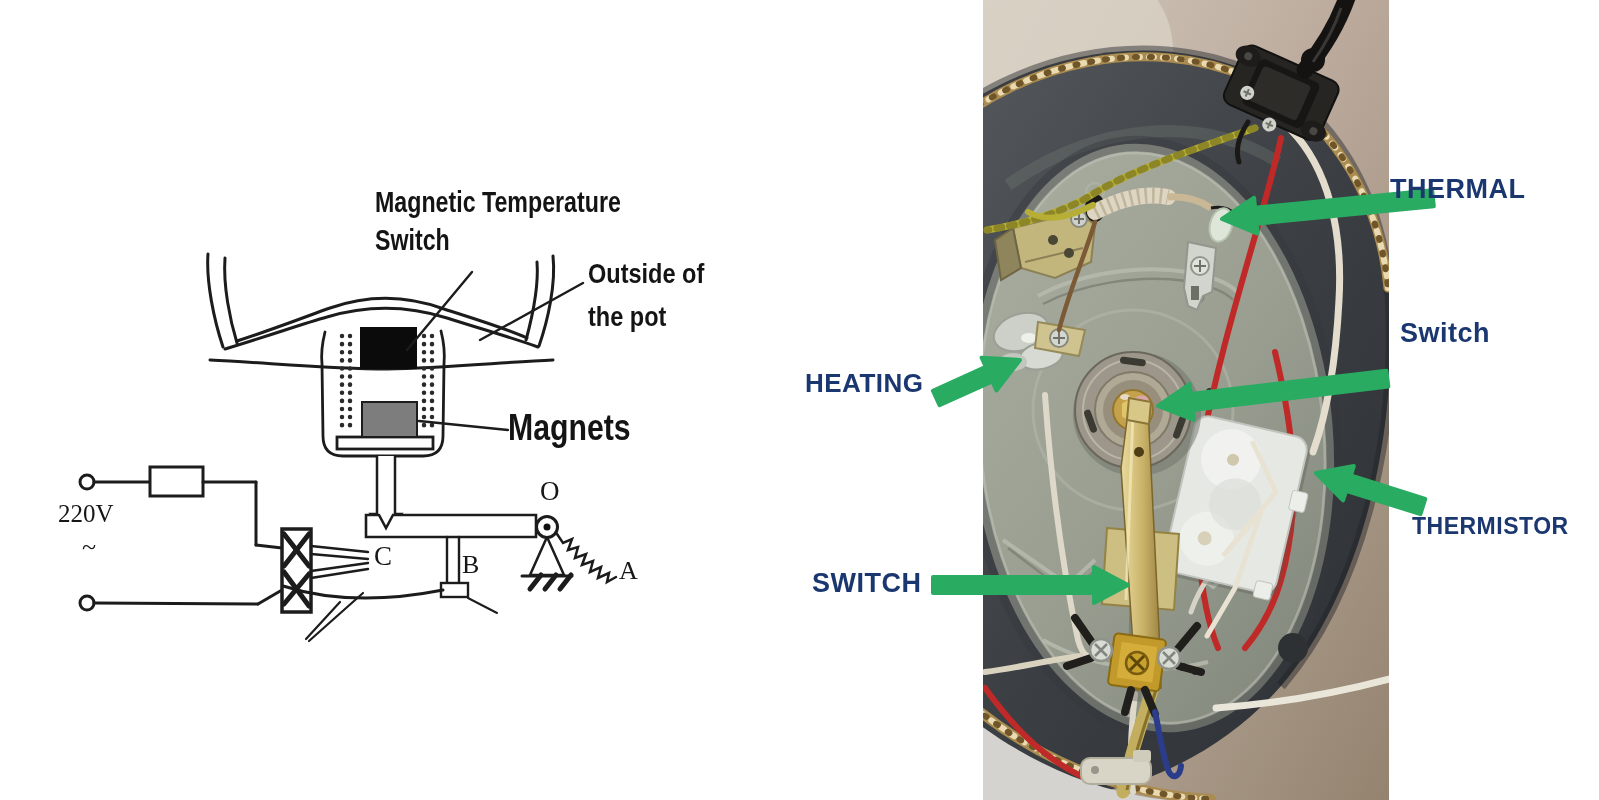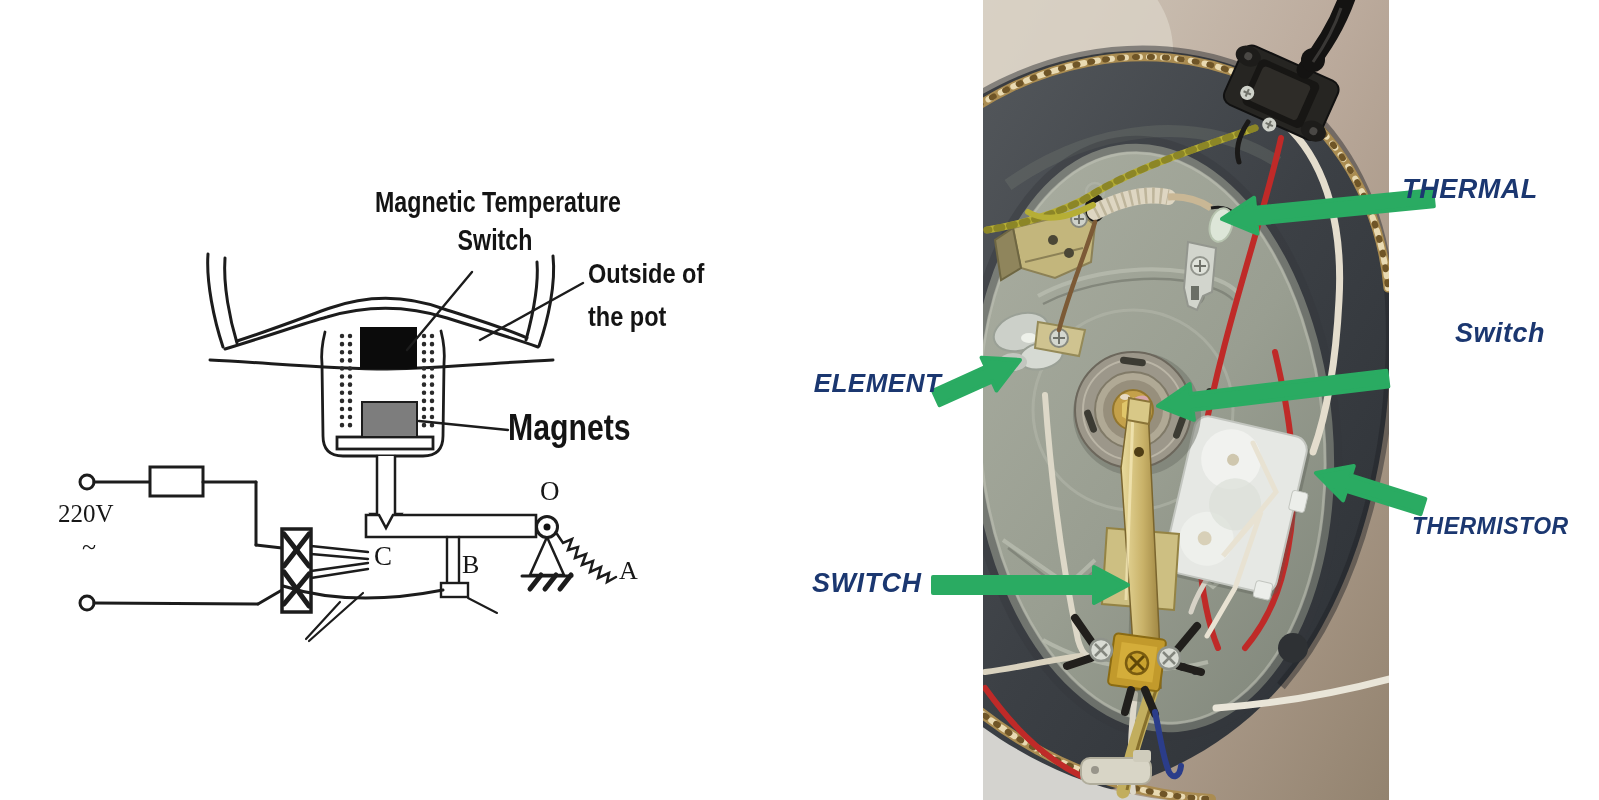--- a/index.html
+++ b/index.html
@@ -15,7 +15,7 @@
   .lab{position:absolute;color:var(--navy,#1b3770);font-weight:bold;line-height:1.0;
        white-space:nowrap;letter-spacing:.5px;font-style:italic;}
   .lab .ln{margin:0;}
-  .ctr{text-align:center;}
+  .ctr{}
 </style>
 </head>
 <body>

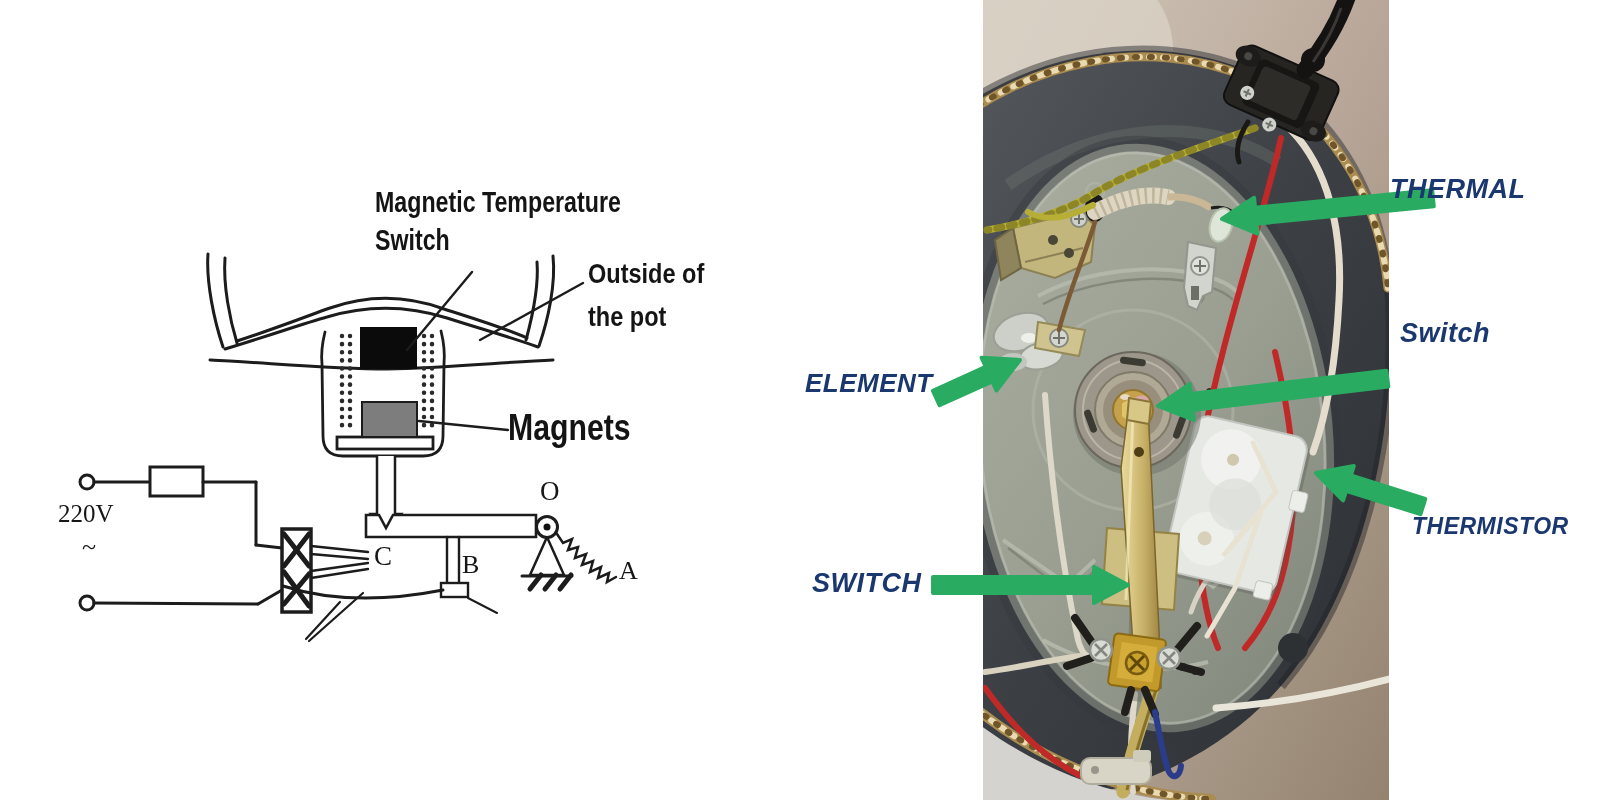--- a/index.html
+++ b/index.html
@@ -13,7 +13,7 @@
   .serif{position:absolute;color:#171717;font-family:"Liberation Serif",serif;white-space:nowrap;}
   
   .lab{position:absolute;color:var(--navy,#1b3770);font-weight:bold;line-height:1.0;
-       white-space:nowrap;letter-spacing:.5px;font-style:italic;}
+       white-space:nowrap;letter-spacing:.5px;}
   .lab .ln{margin:0;}
   .ctr{}
 </style>

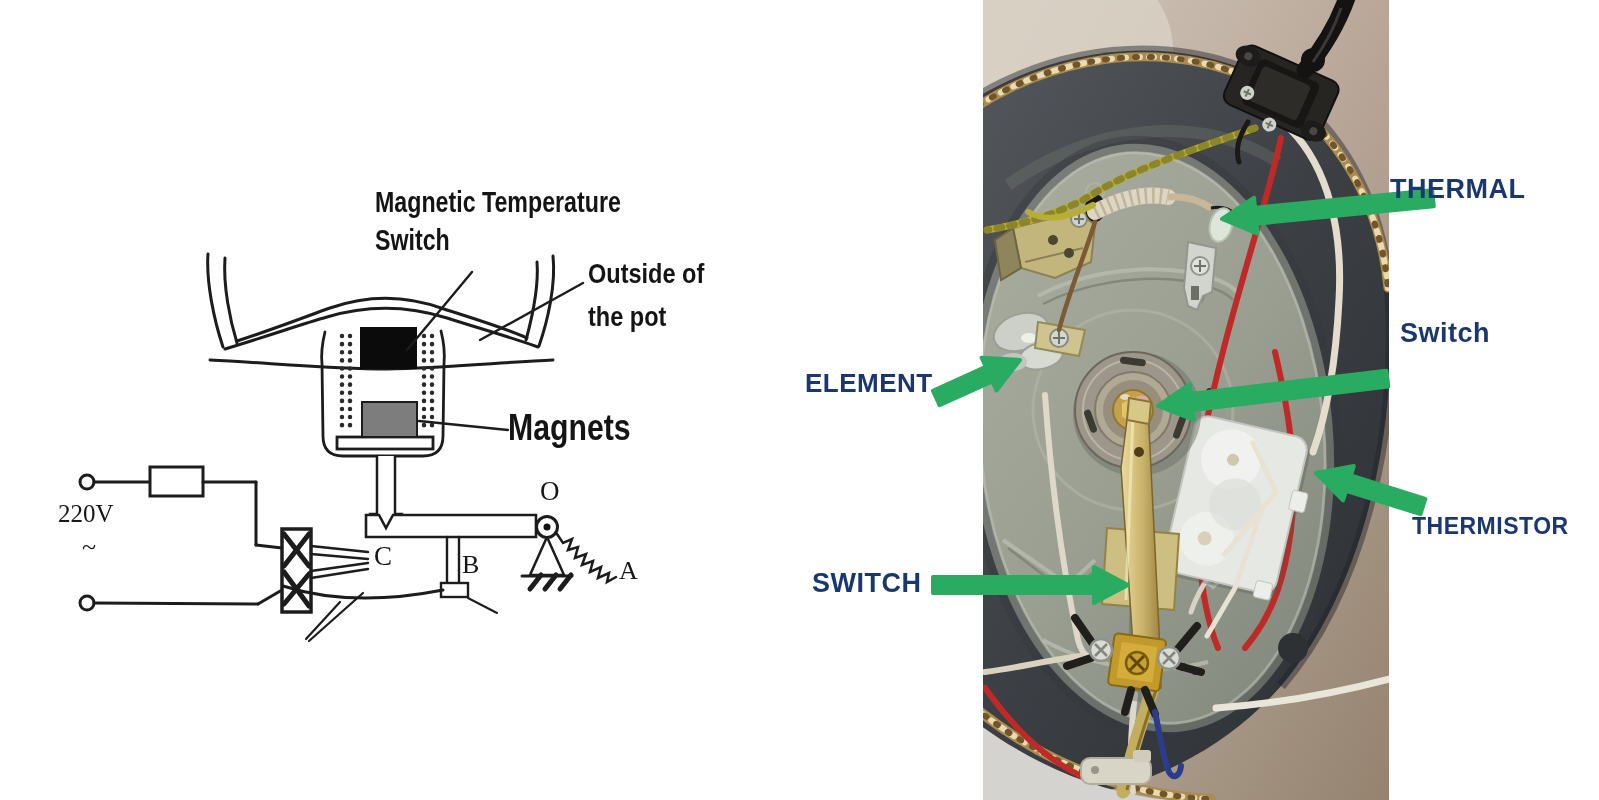--- a/index.html
+++ b/index.html
@@ -364,6 +364,7 @@
     <div class="ln">THERMAL</div>
   </div>
   <div class="lab ctr" style="left:805px;top:363px;width:145px;font-size:26px;line-height:40px;">
+    <div class="ln">HEATING</div>
     <div class="ln">ELEMENT</div>
   </div>
   <div class="lab ctr" style="left:1400px;top:315px;width:200px;font-size:27px;line-height:36px;">

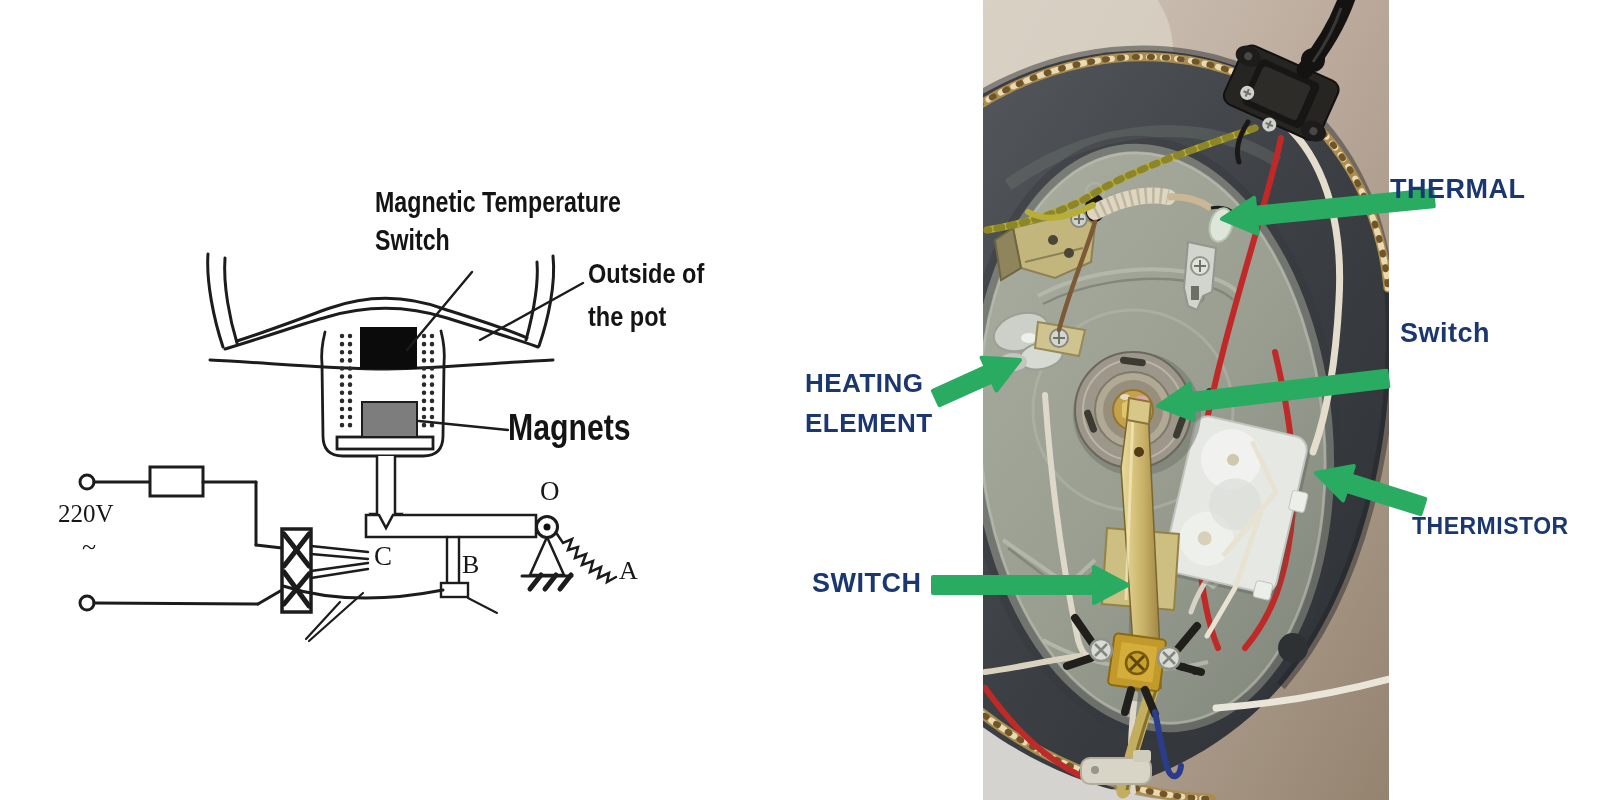--- a/index.html
+++ b/index.html
@@ -365,7 +365,6 @@
   </div>
   <div class="lab ctr" style="left:805px;top:363px;width:145px;font-size:26px;line-height:40px;">
     <div class="ln">HEATING</div>
-    <div class="ln">ELEMENT</div>
   </div>
   <div class="lab ctr" style="left:1400px;top:315px;width:200px;font-size:27px;line-height:36px;">
     <div class="ln">Switch</div>

